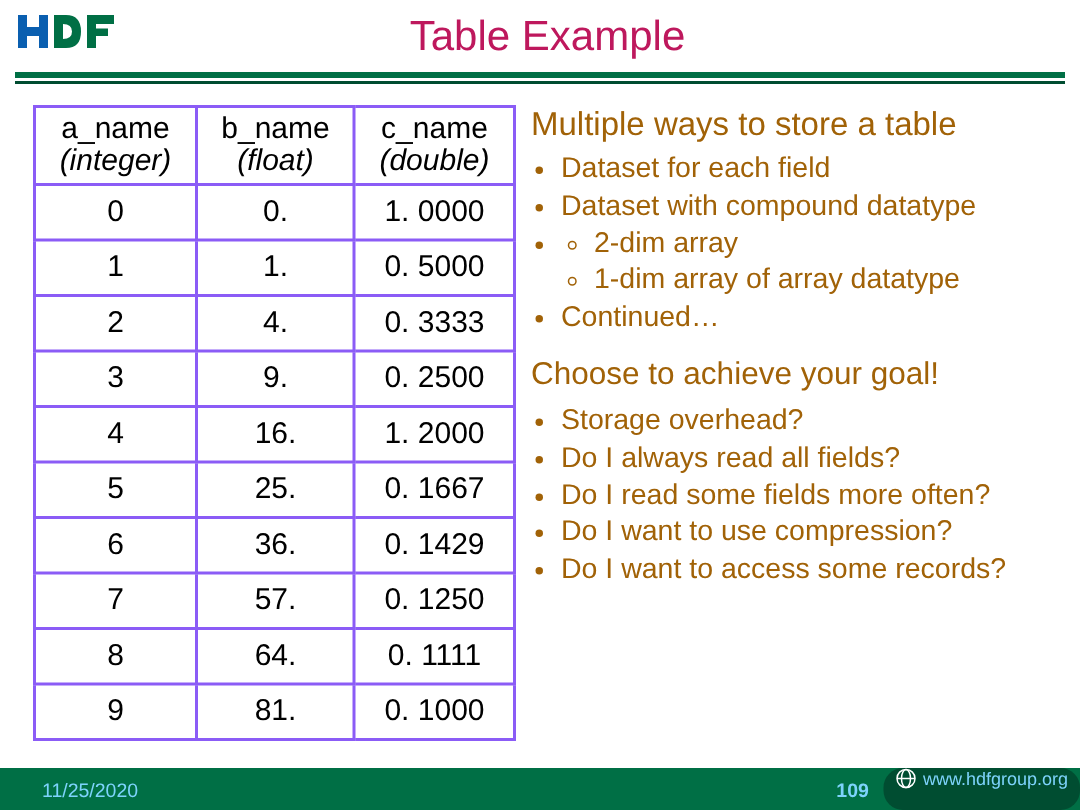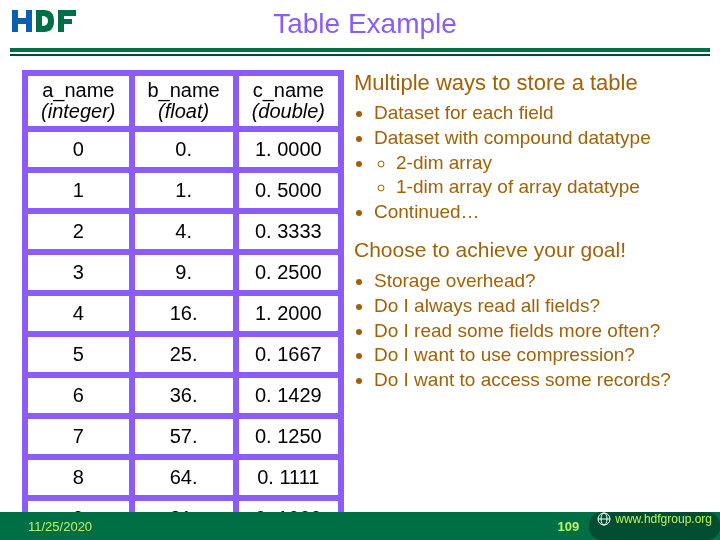--- a/index.html
+++ b/index.html
@@ -7,7 +7,7 @@
   .slide { width: 720px; height: 540px; position: relative; }
   .topbar { display: flex; align-items: center; height: 48px; padding-left: 10px; }
   .logo { width: 70px; height: 40px; position: relative; }
-  .title { flex: 1; text-align: center; font-size: 28px; color: #8b5cf6; padding-right: 70px; }
+  .title { flex: 1; text-align: center; font-size: 28px; color: #be185d; padding-right: 70px; }
   .hr1 { height: 4px; background: #006f45; margin: 0 10px; }
   .hr2 { height: 2px; background: #004d31; margin: 2px 10px 0 10px; }
 

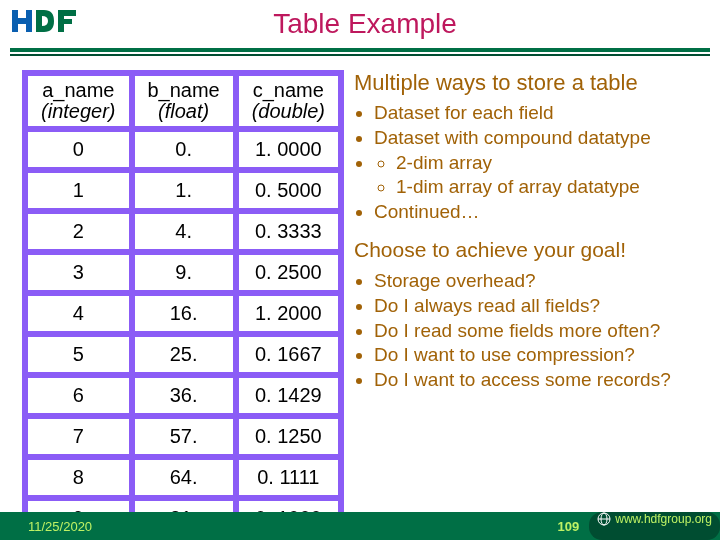--- a/index.html
+++ b/index.html
@@ -14,7 +14,7 @@
   .body { display: flex; margin: 14px 10px 0 22px; }
   .tablewrap { width: 322px; }
   table { border-collapse: collapse; width: 100%; }
-  th, td { border: 6px solid #8b5cf6; text-align: center; font-size: 20px; }
+  th, td { border: 2px solid #8b5cf6; text-align: center; font-size: 20px; }
   th { font-weight: normal; padding: 4px 6px; }
   th .hn { display: block; line-height: 1.05; }
   th .ht { display: block; line-height: 1.05; font-style: italic; }

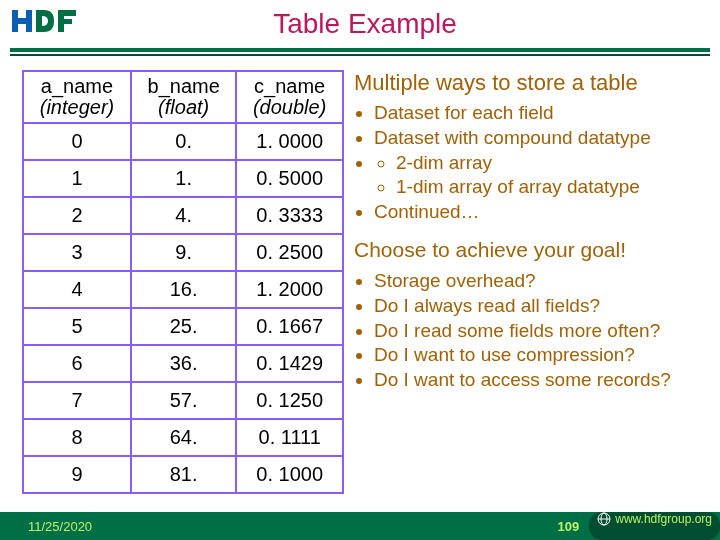--- a/index.html
+++ b/index.html
@@ -27,7 +27,7 @@
   .right li { line-height: 1.2; margin-bottom: 2px; }
   .right .goal { margin-top: 14px; margin-bottom: 8px; font-size: 21px; }
 
-  .footer { position: absolute; bottom: 0; left: 0; right: 0; height: 28px; background: #006f45; color: #bef264; display: flex; align-items: center; font-size: 13px; }
+  .footer { position: absolute; bottom: 0; left: 0; right: 0; height: 28px; background: #006f45; color: #7dd3fc; display: flex; align-items: center; font-size: 13px; }
   .footer .date { margin-left: 28px; }
   .footer .spacer { flex: 1; }
   .footer .pagenum { margin-right: 10px; font-weight: bold; }

